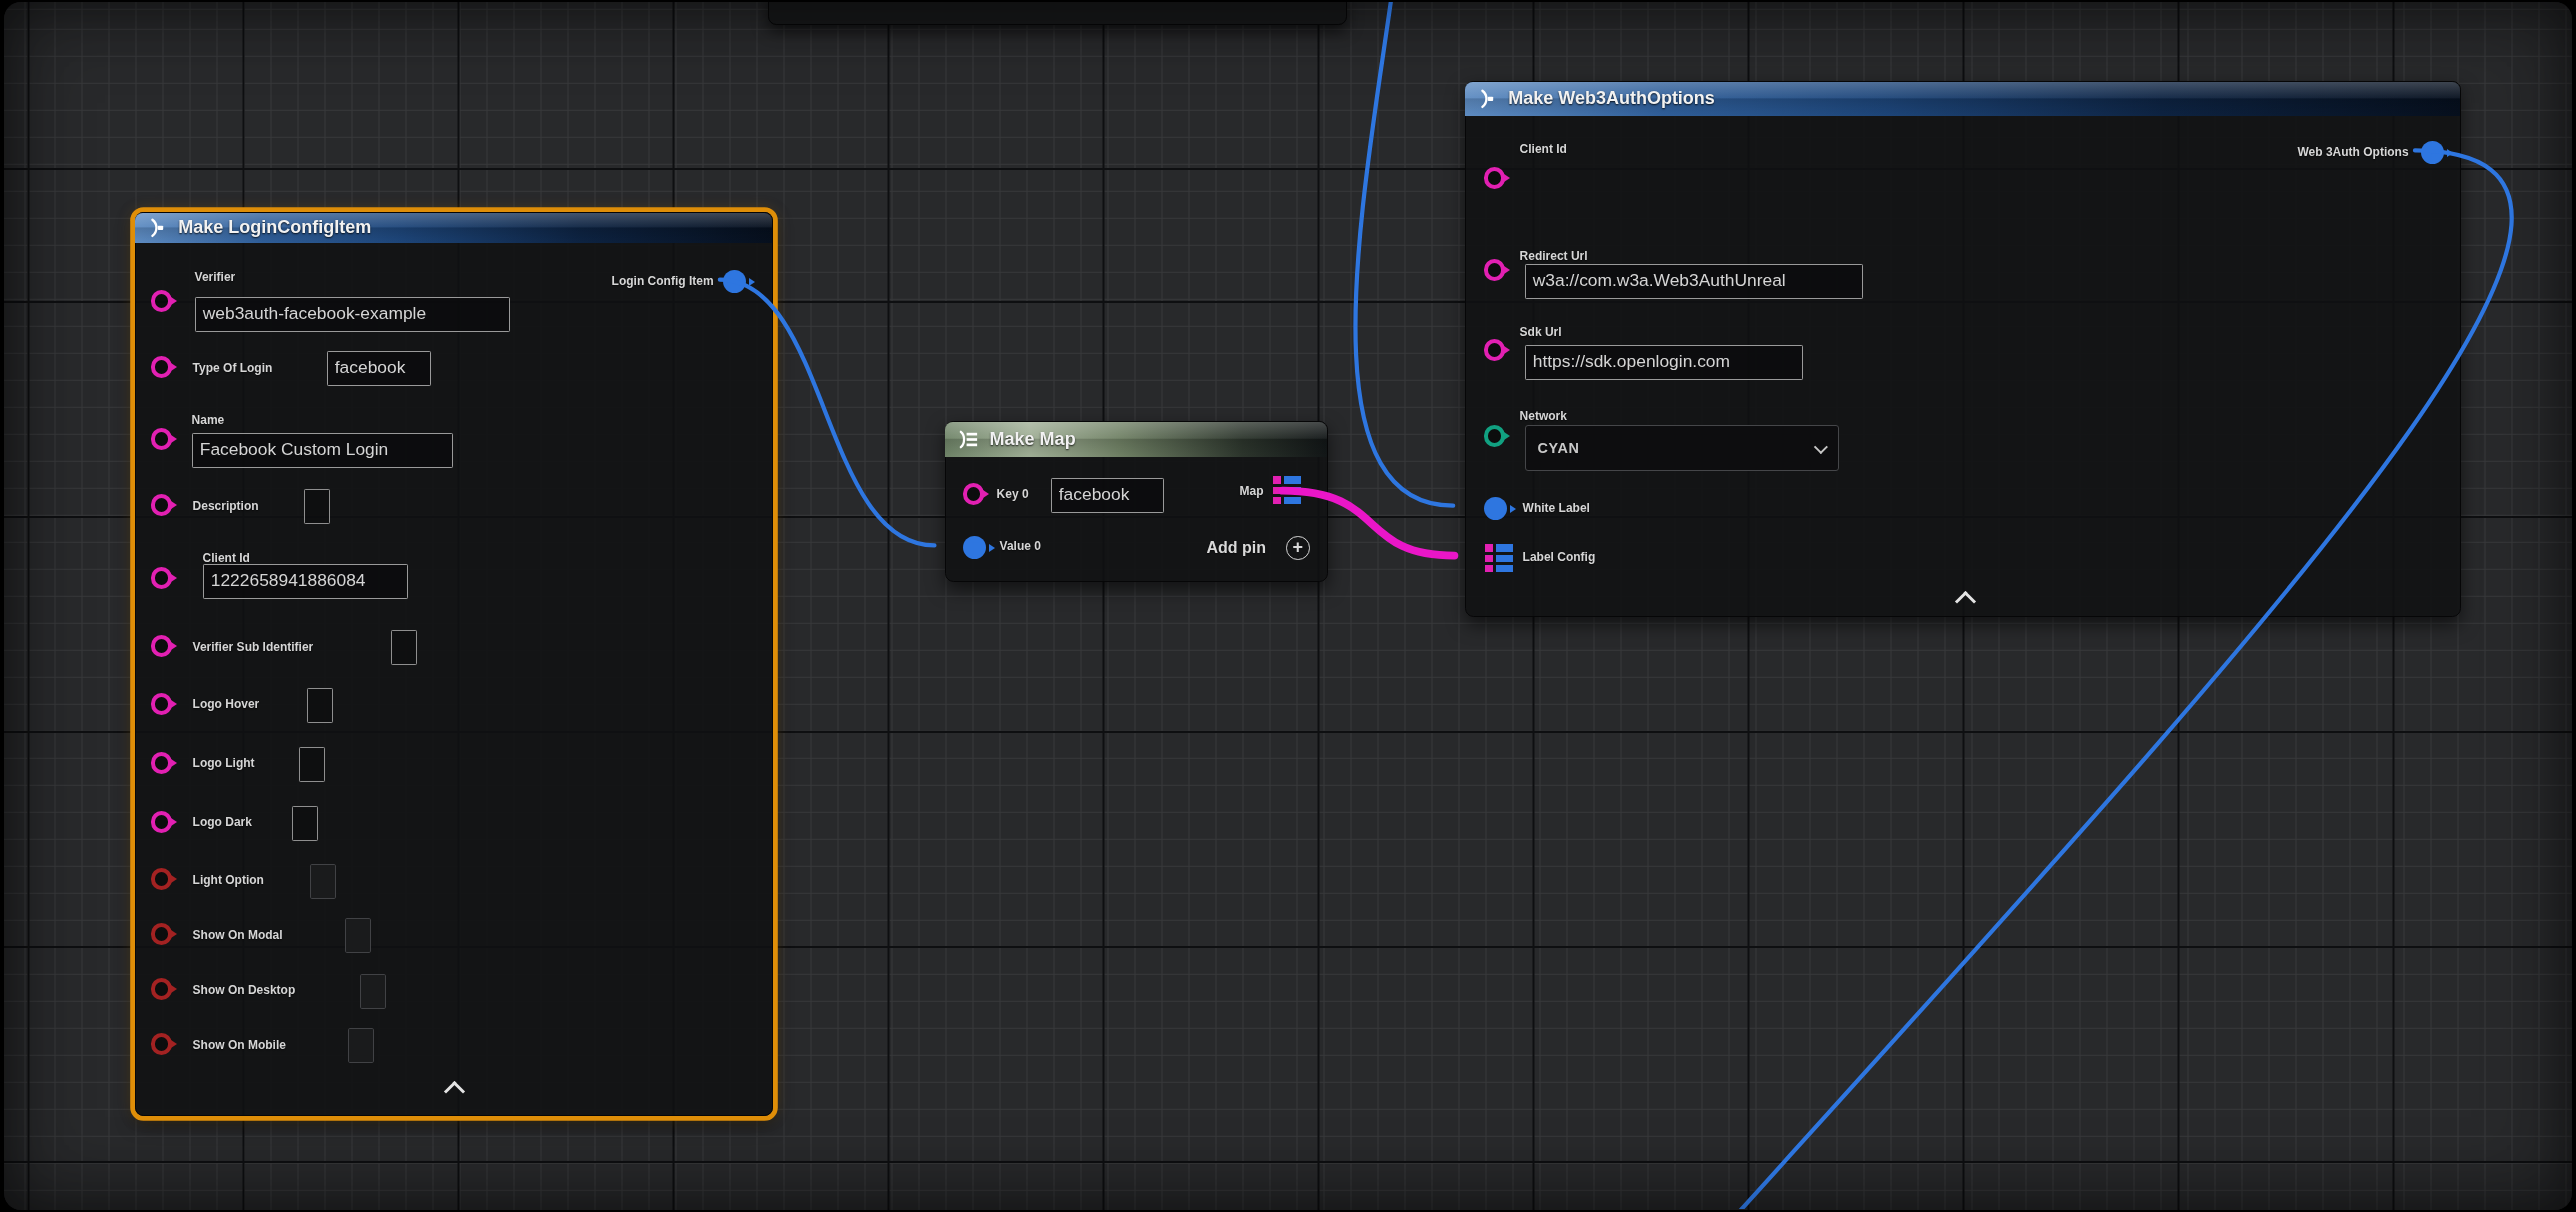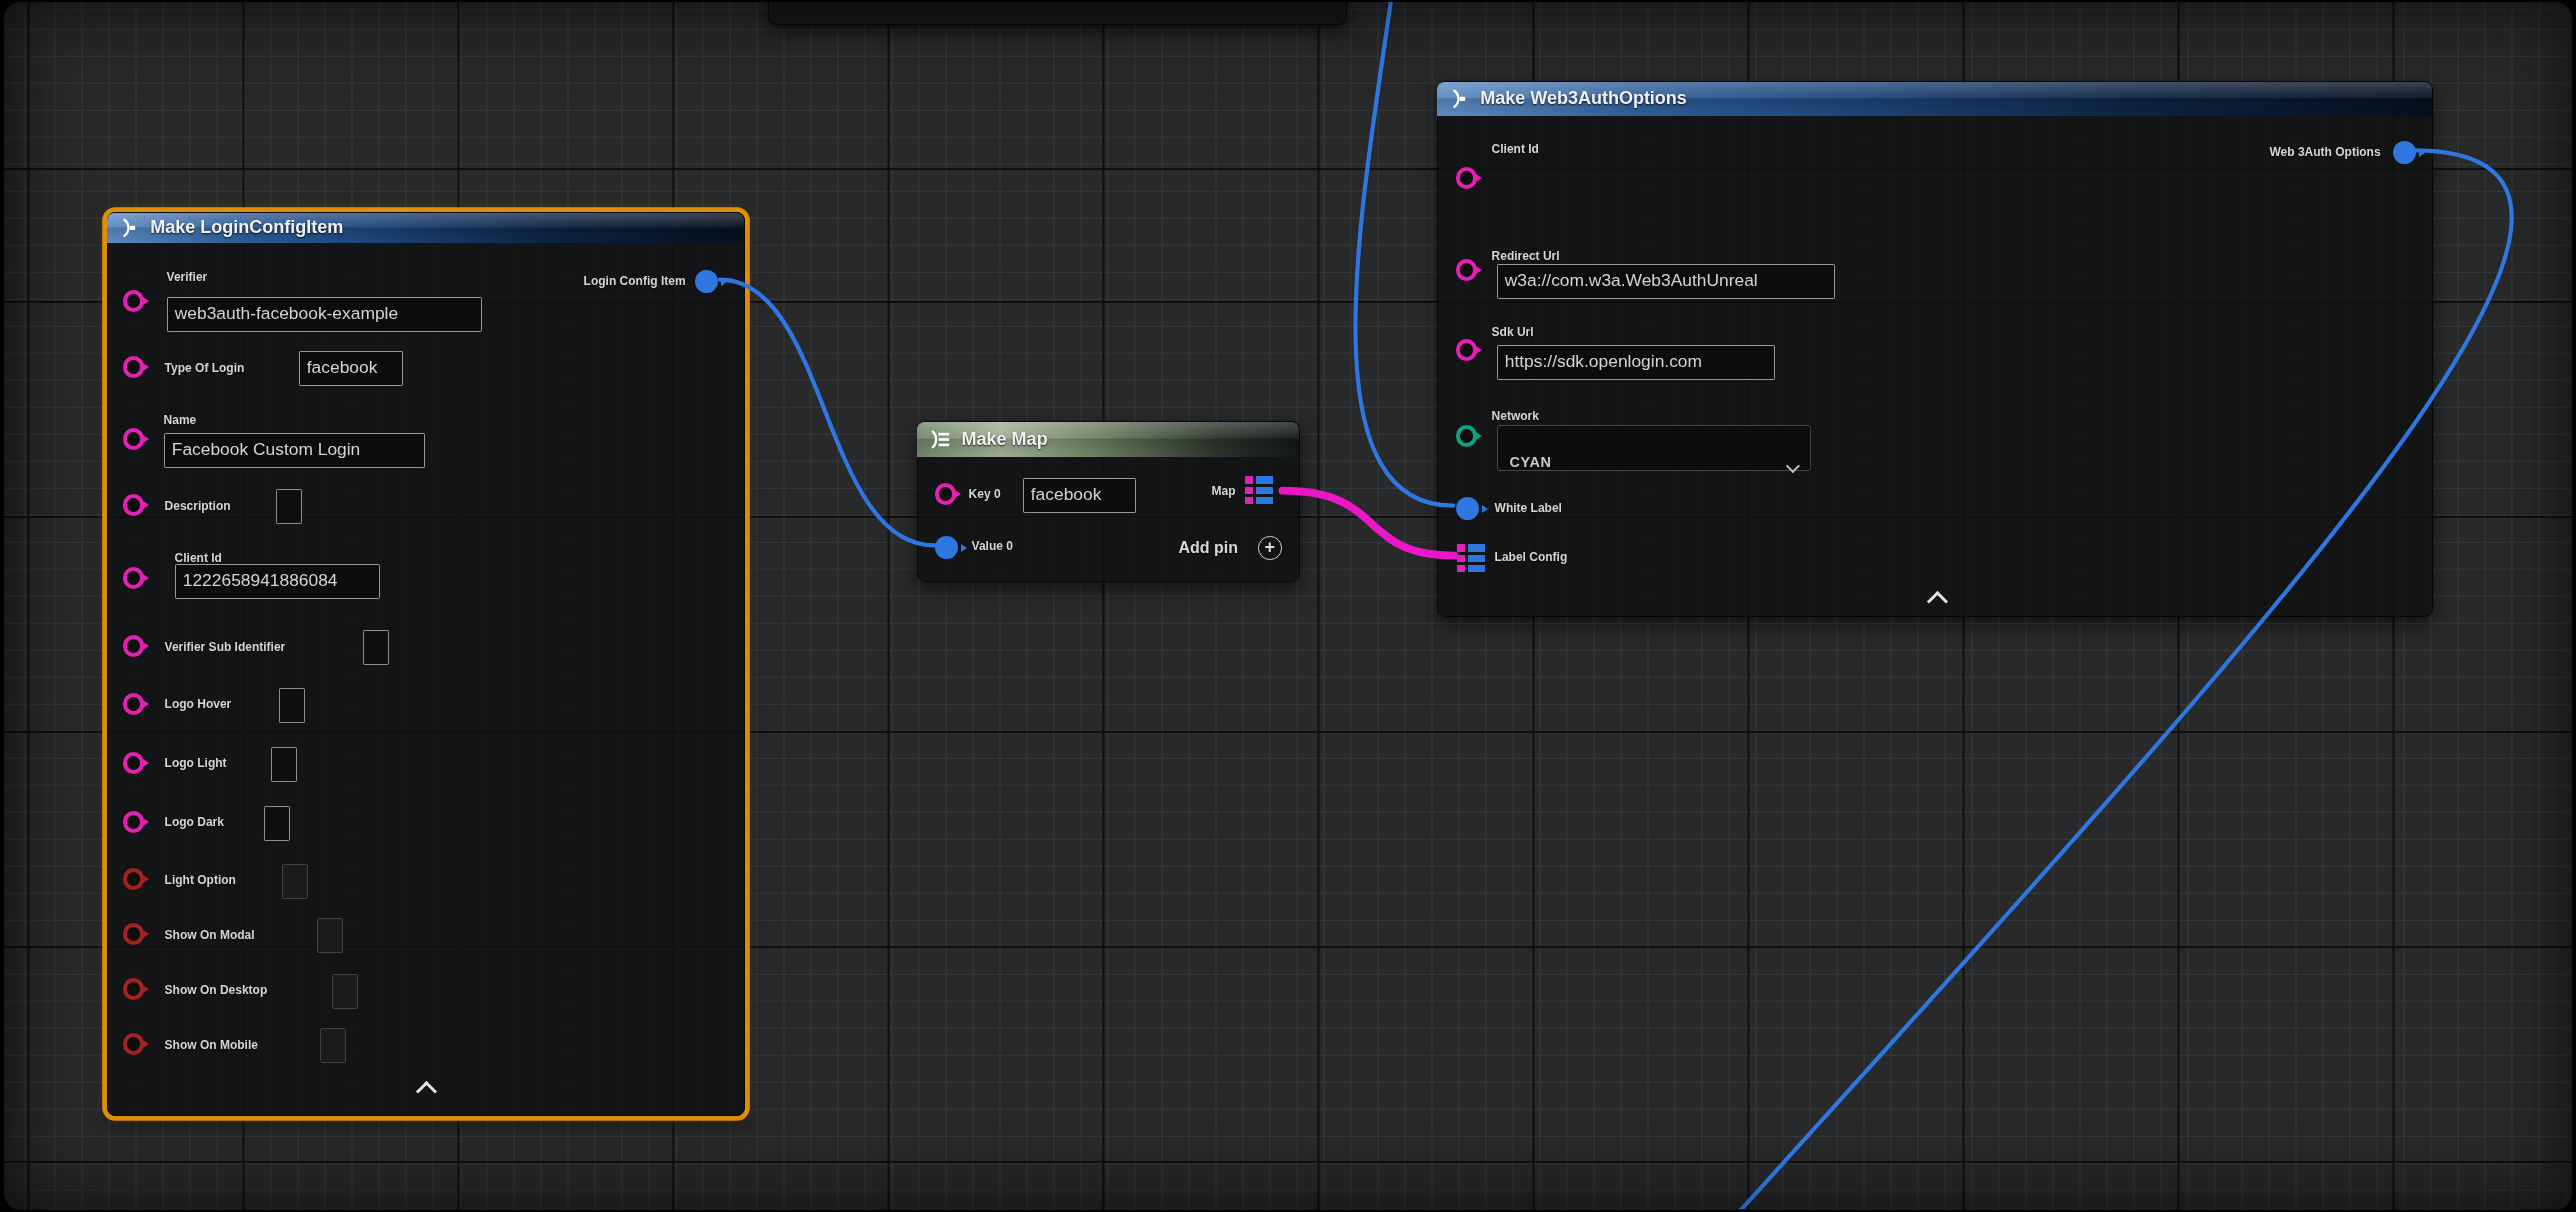--- a/index.html
+++ b/index.html
@@ -16,7 +16,7 @@
   .vignette{position:absolute;inset:0;pointer-events:none;box-shadow:inset 0 0 54px rgba(0,0,0,.4);z-index:6;}
 
   .node{position:absolute;background:rgba(16,17,18,.88);border:1.2px solid #060607;border-radius:8.4px;
-    box-shadow:0 7.2px 18px rgba(0,0,0,.55);z-index:2;}
+    box-shadow:0 7.2px 18px rgba(0,0,0,.55);z-index:2;margin-left:28px;}
   .node.selected{box-shadow:0 0 0 4.8px #df8e08,0 0 15.6px rgba(223,142,8,.35),0 7.2px 18px rgba(0,0,0,.6);}
   .node-header{position:absolute;left:-0.6px;right:-0.6px;top:-0.6px;display:flex;align-items:center;gap:9.6px;
     padding:0 12px;border-radius:7.8px 7.8px 0 0;overflow:hidden;}

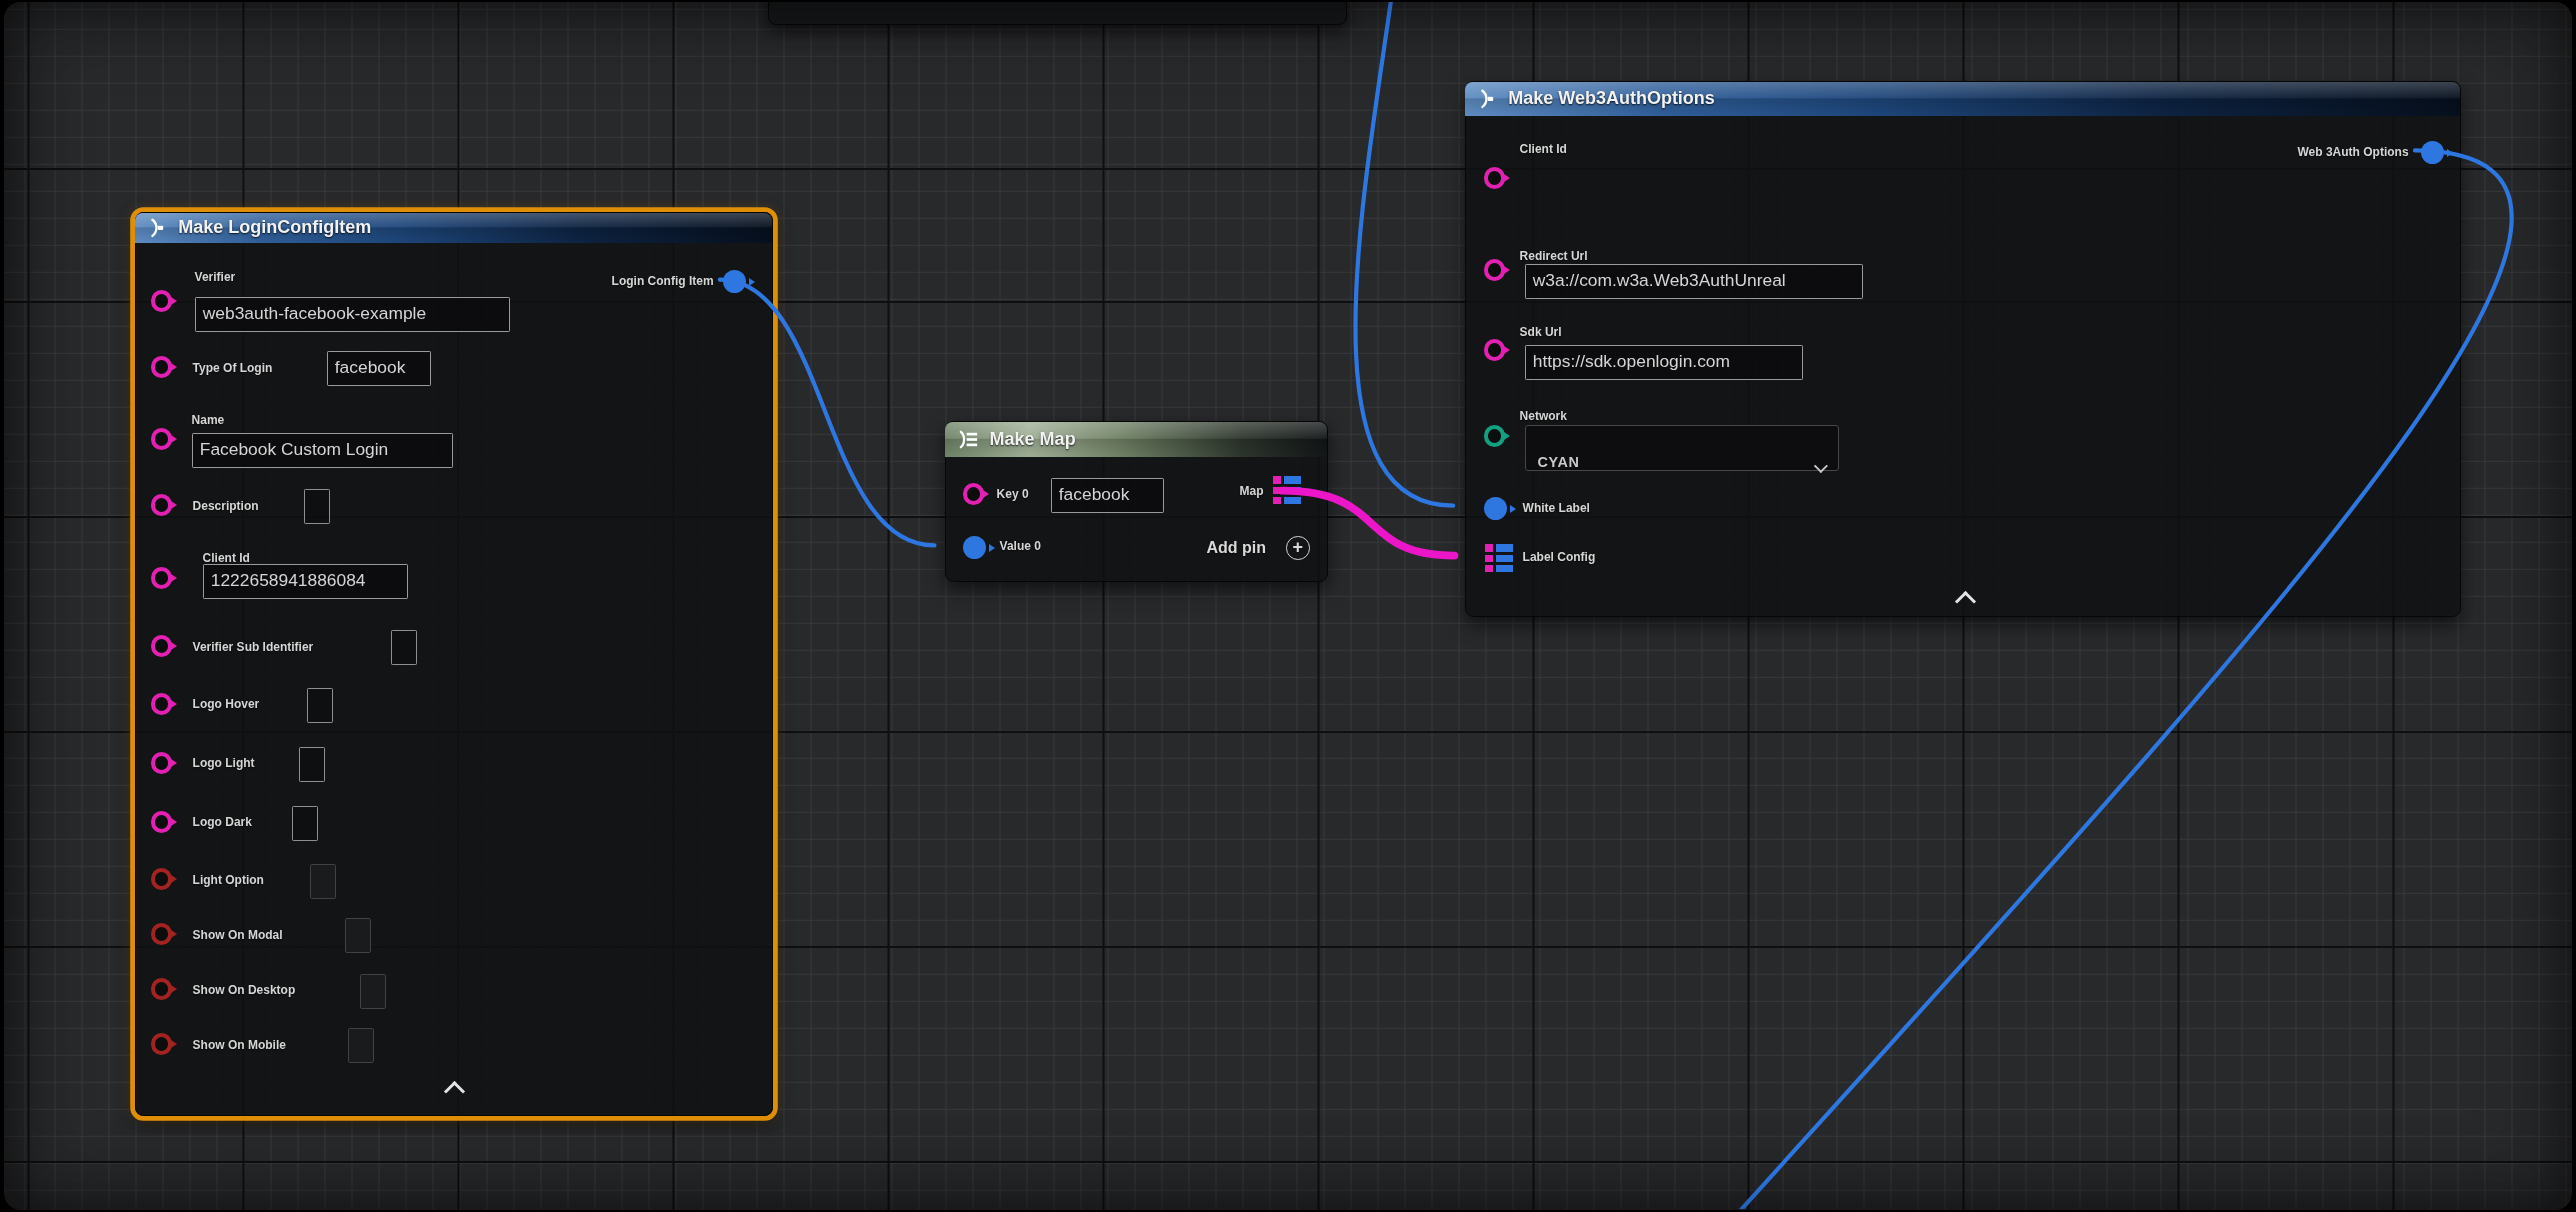--- a/index.html
+++ b/index.html
@@ -53,7 +53,7 @@
   .hscroll{position:absolute;left:4.8px;top:31px;width:420px;height:9px;border-radius:4.8px;background:#757577;}
 
   .dropdown{position:absolute;background:#0d0d0f;border:1.2px solid #454649;border-radius:3px;
-    display:flex;align-items:flex-end;justify-content:space-between;padding:0 12px;color:#c9c9c9;
+    display:flex;align-items:center;justify-content:space-between;padding:0 12px;color:#c9c9c9;
     font-size:14.4px;font-weight:600;letter-spacing:0.6px;}
   .dd-chev{width:7.8px;height:7.8px;border-right:2.4px solid #c6c6c6;border-bottom:2.4px solid #c6c6c6;
     transform:rotate(45deg);margin-top:-3.6px;}

